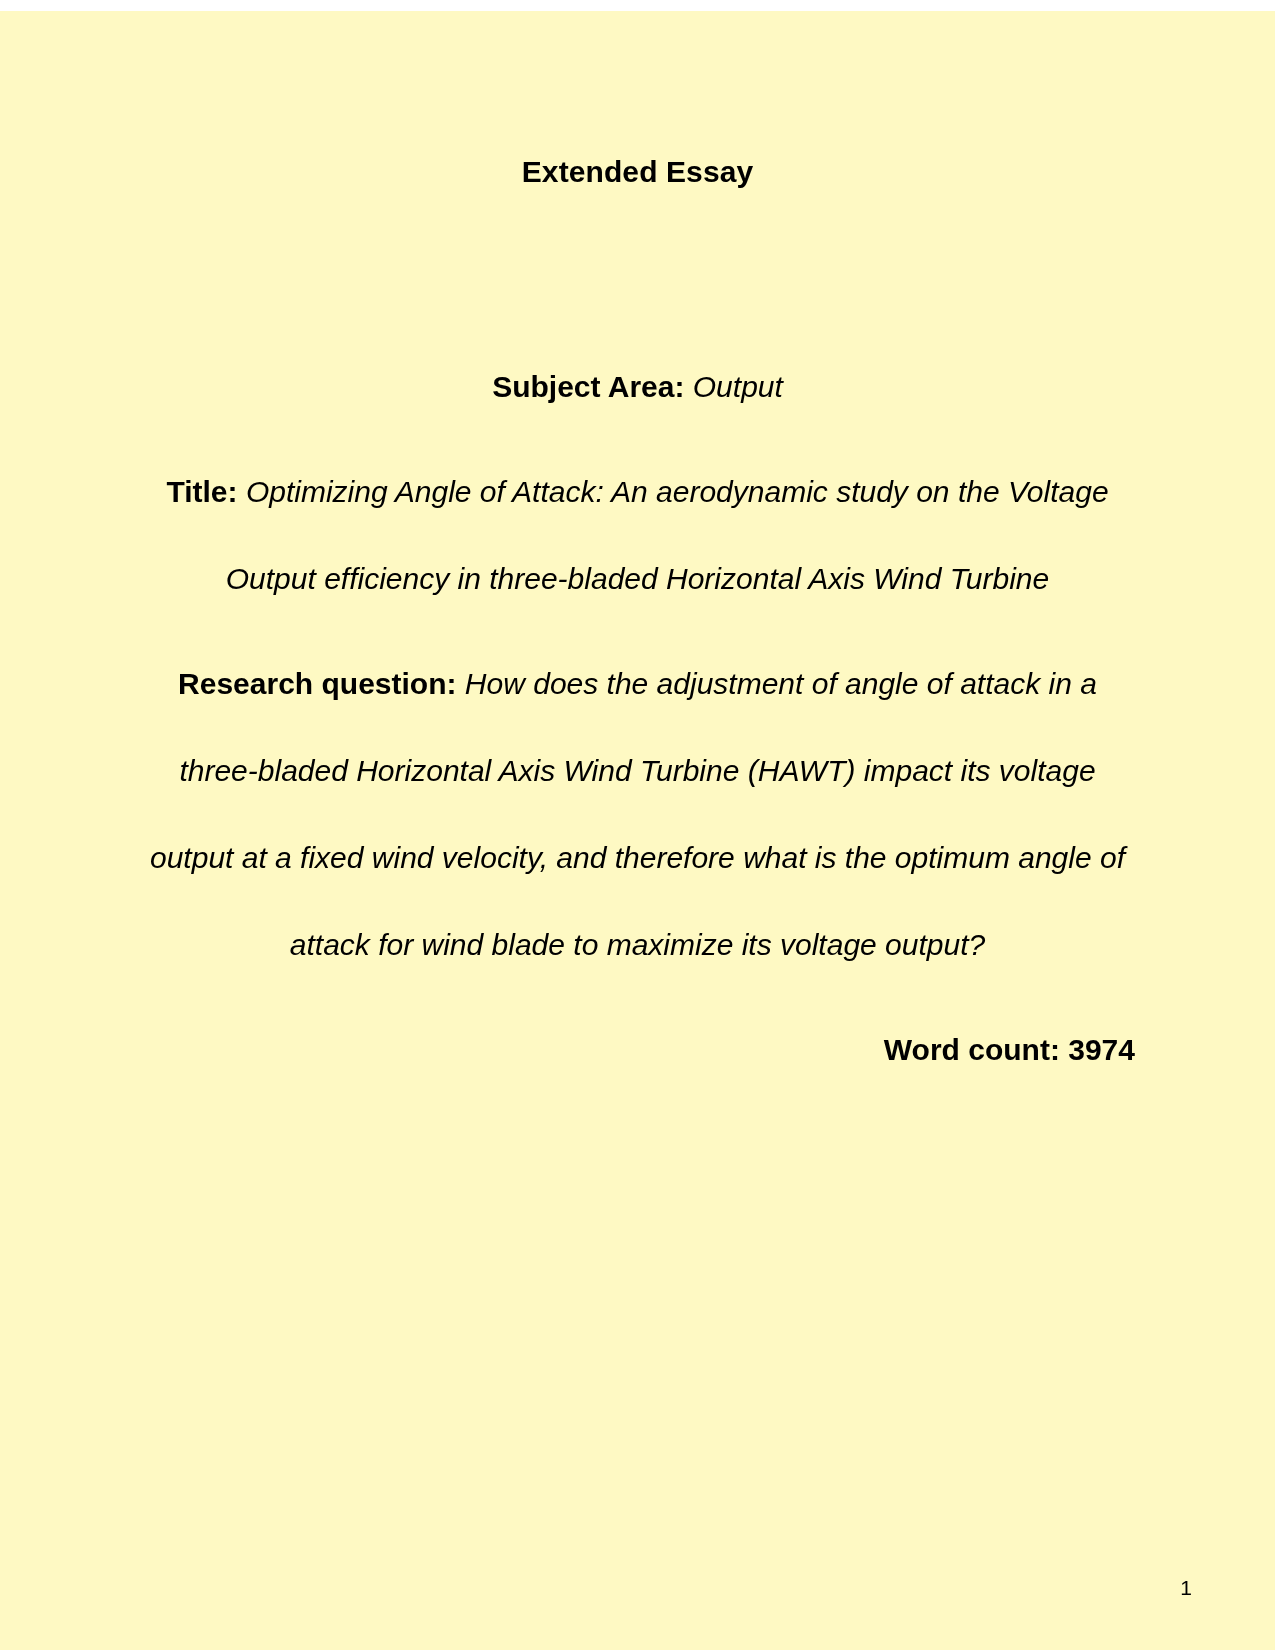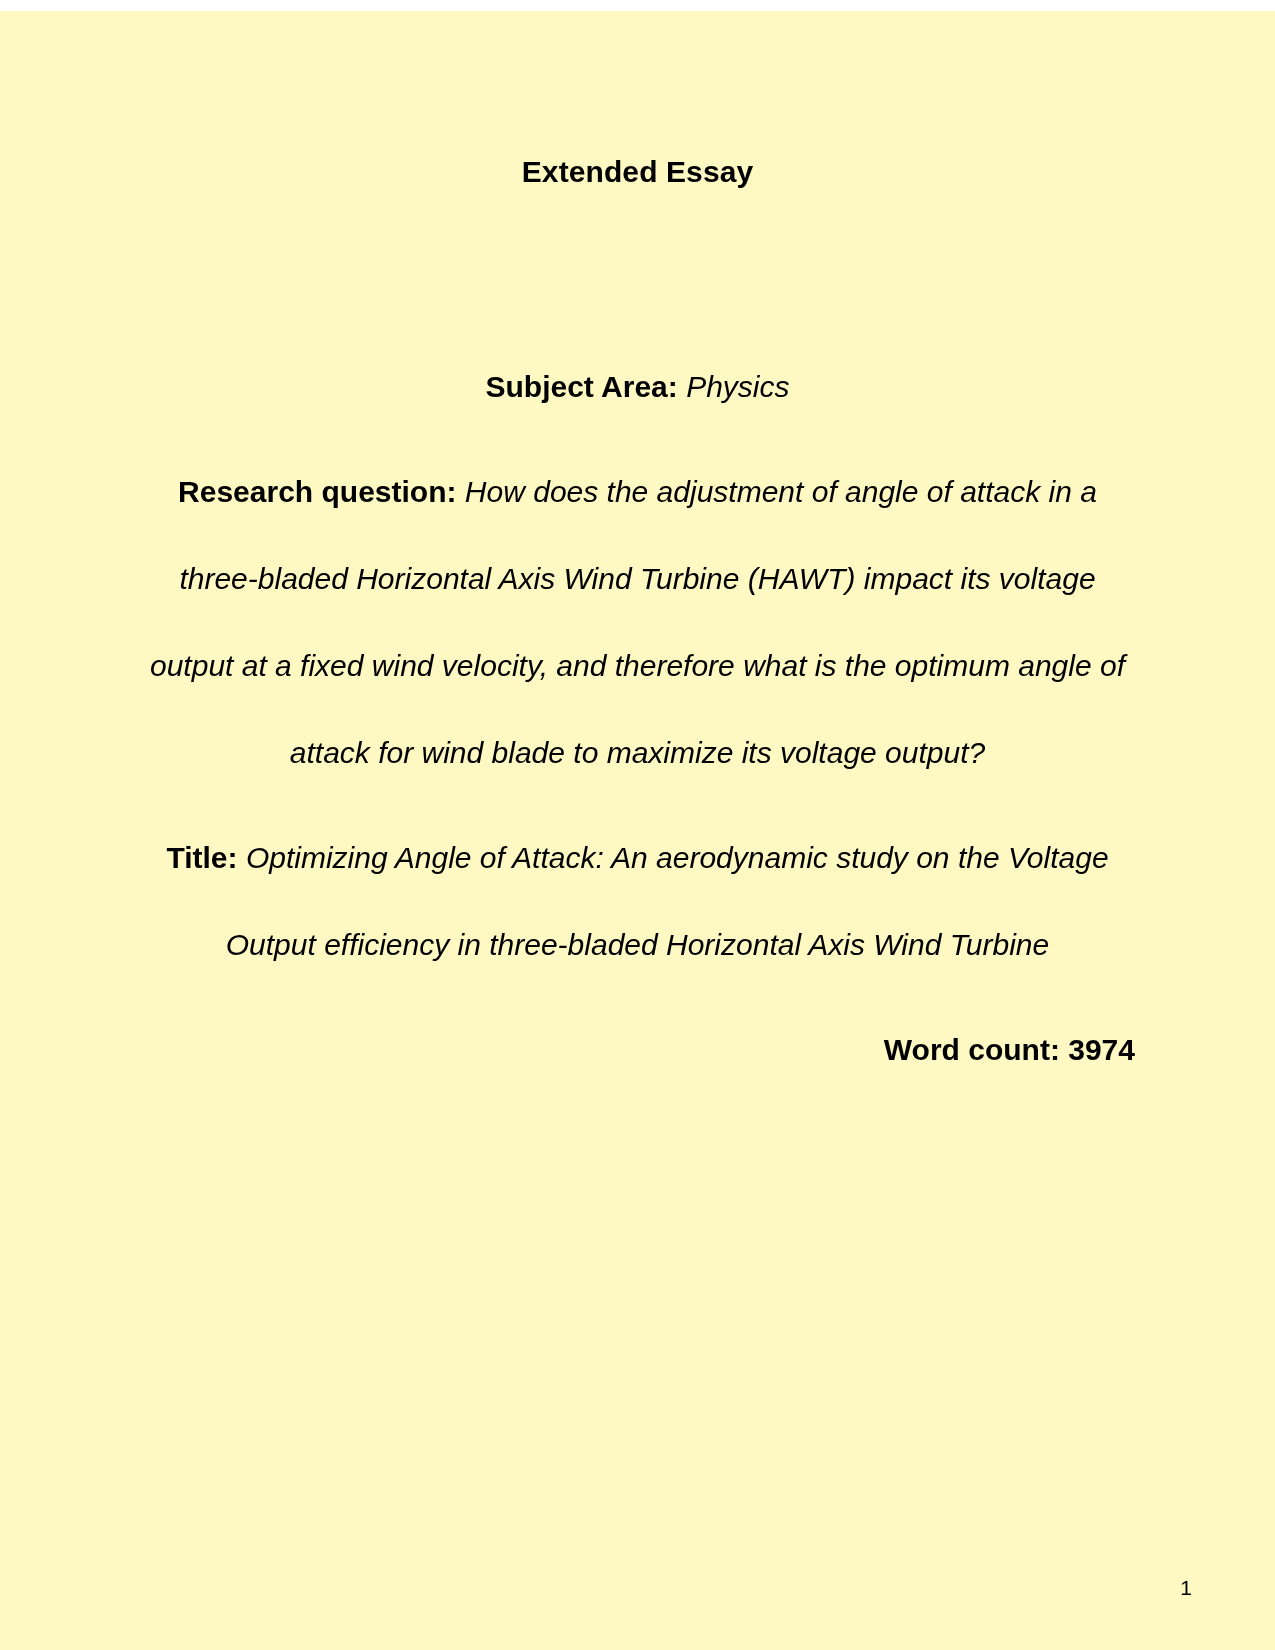--- a/index.html
+++ b/index.html
@@ -87,7 +87,7 @@
 
     <p class="block subject-block">
       <span class="lbl">Subject Area:</span>
-      <span class="val">Physics</span>
+      <span class="val">Output</span>
     </p>
 
     <p class="block rq-block">

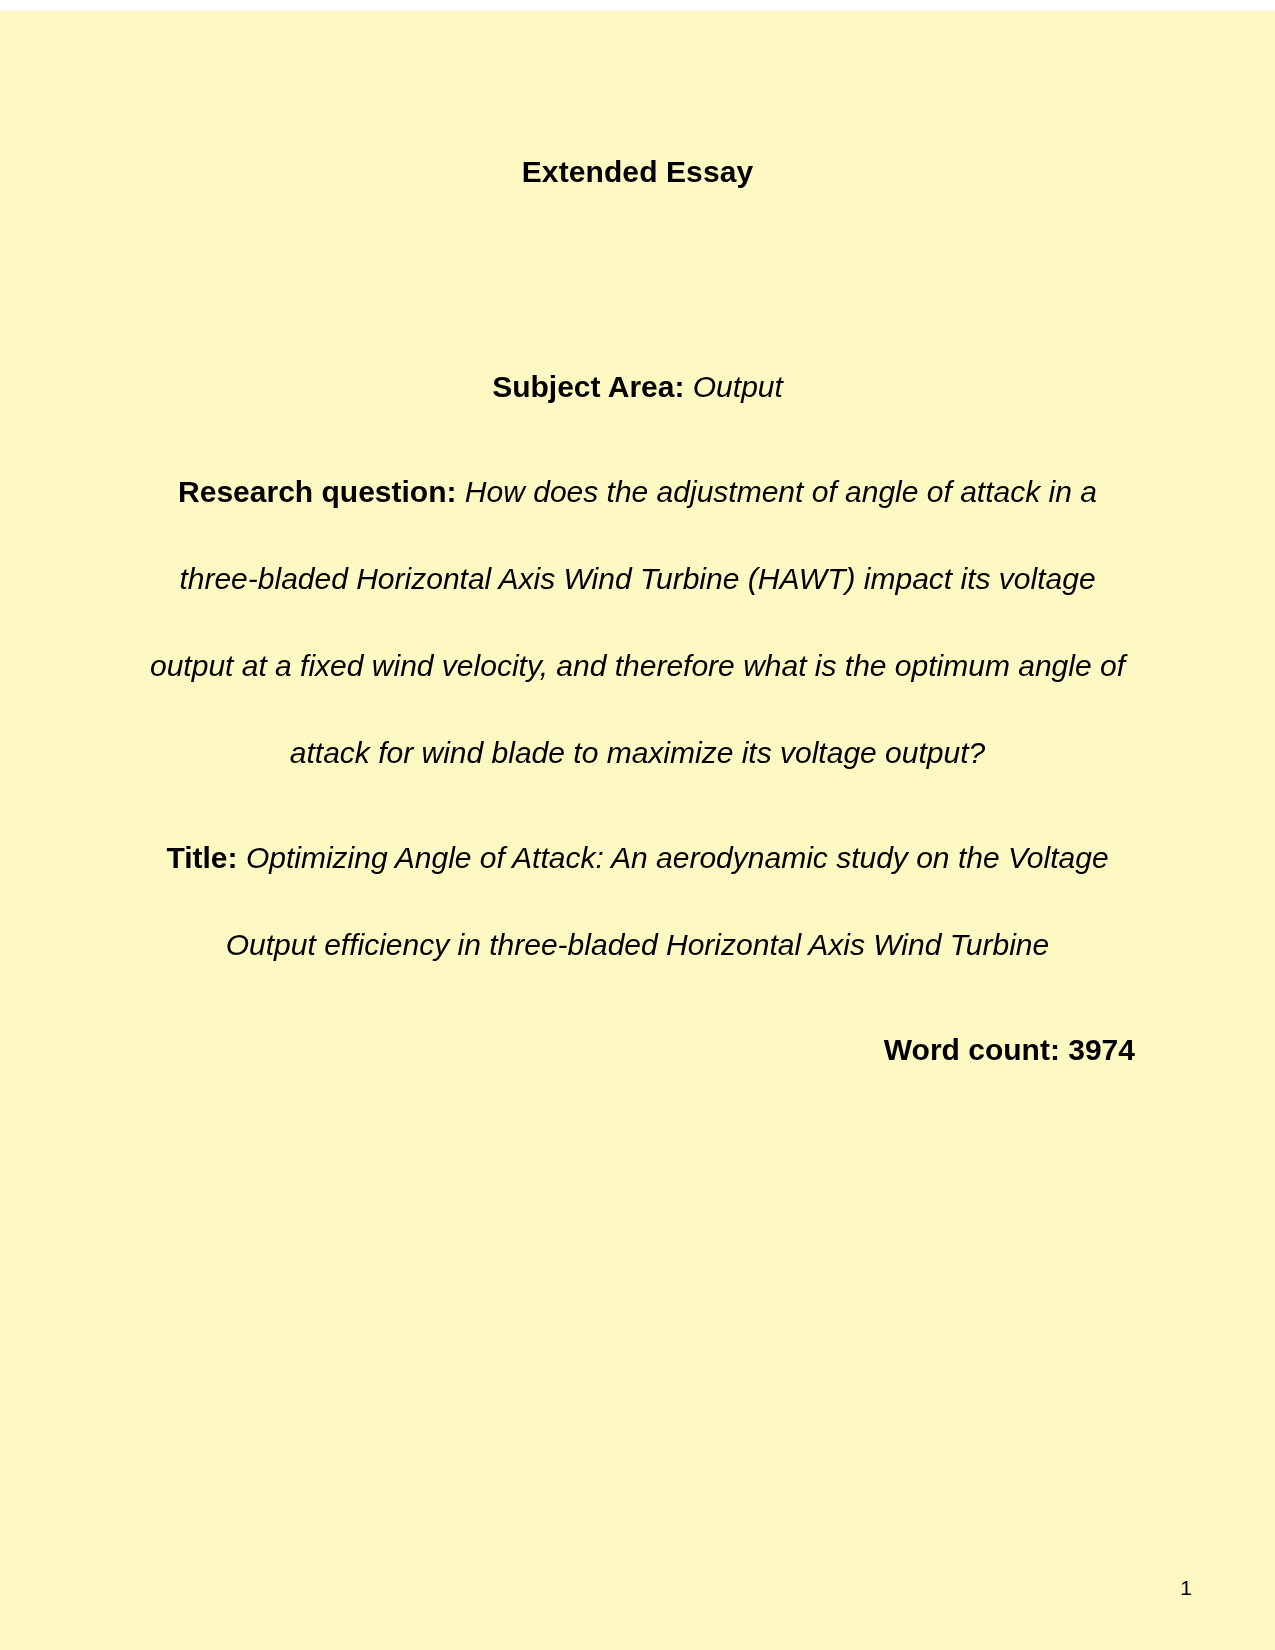--- a/index.html
+++ b/index.html
@@ -90,14 +90,14 @@
       <span class="val">Output</span>
     </p>
 
+    <p class="block title-block">
+      <span class="lbl">Title:</span>
+      <span class="val">Optimizing Angle of Attack: An aerodynamic study on the Voltage Output efficiency in three-bladed Horizontal Axis Wind Turbine</span>
+    </p>
+
     <p class="block rq-block">
       <span class="lbl">Research question:</span>
       <span class="val">How does the adjustment of angle of attack in a three-bladed Horizontal Axis Wind Turbine (HAWT) impact its voltage output at a fixed wind velocity, and therefore what is the optimum angle of attack for wind blade to maximize its voltage output?</span>
-    </p>
-
-    <p class="block title-block">
-      <span class="lbl">Title:</span>
-      <span class="val">Optimizing Angle of Attack: An aerodynamic study on the Voltage Output efficiency in three-bladed Horizontal Axis Wind Turbine</span>
     </p>
 
     <p class="wordcount-block">Word count: 3974</p>

